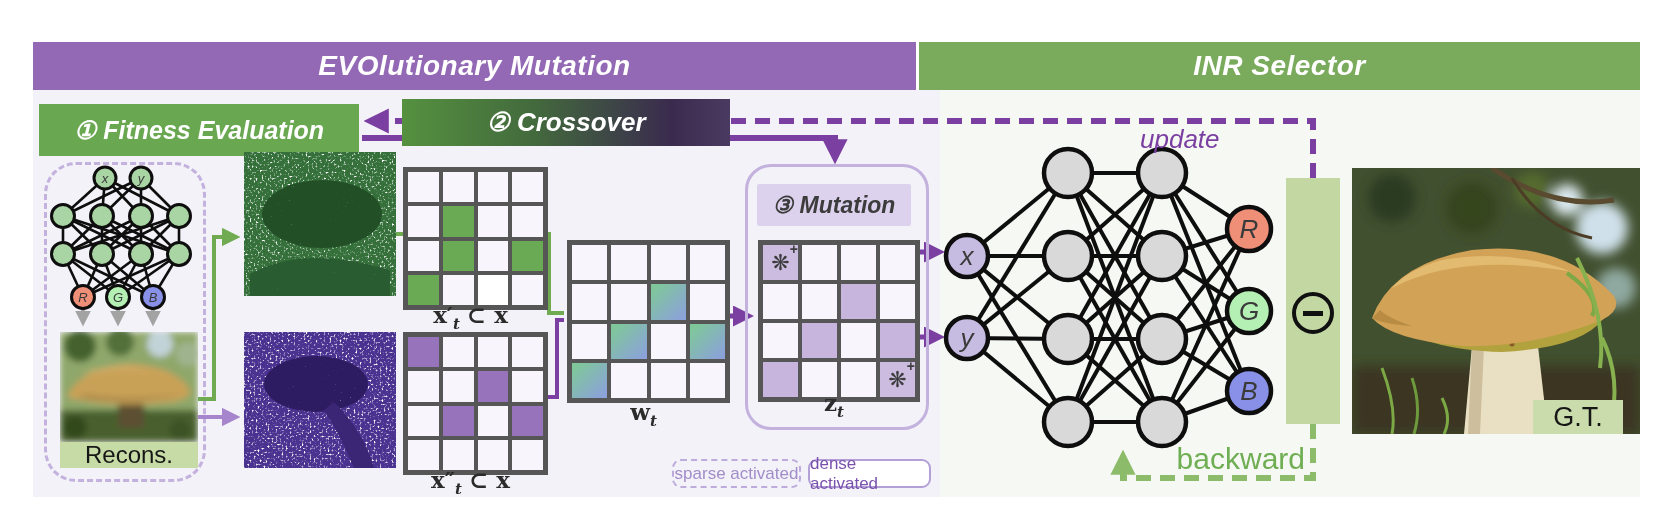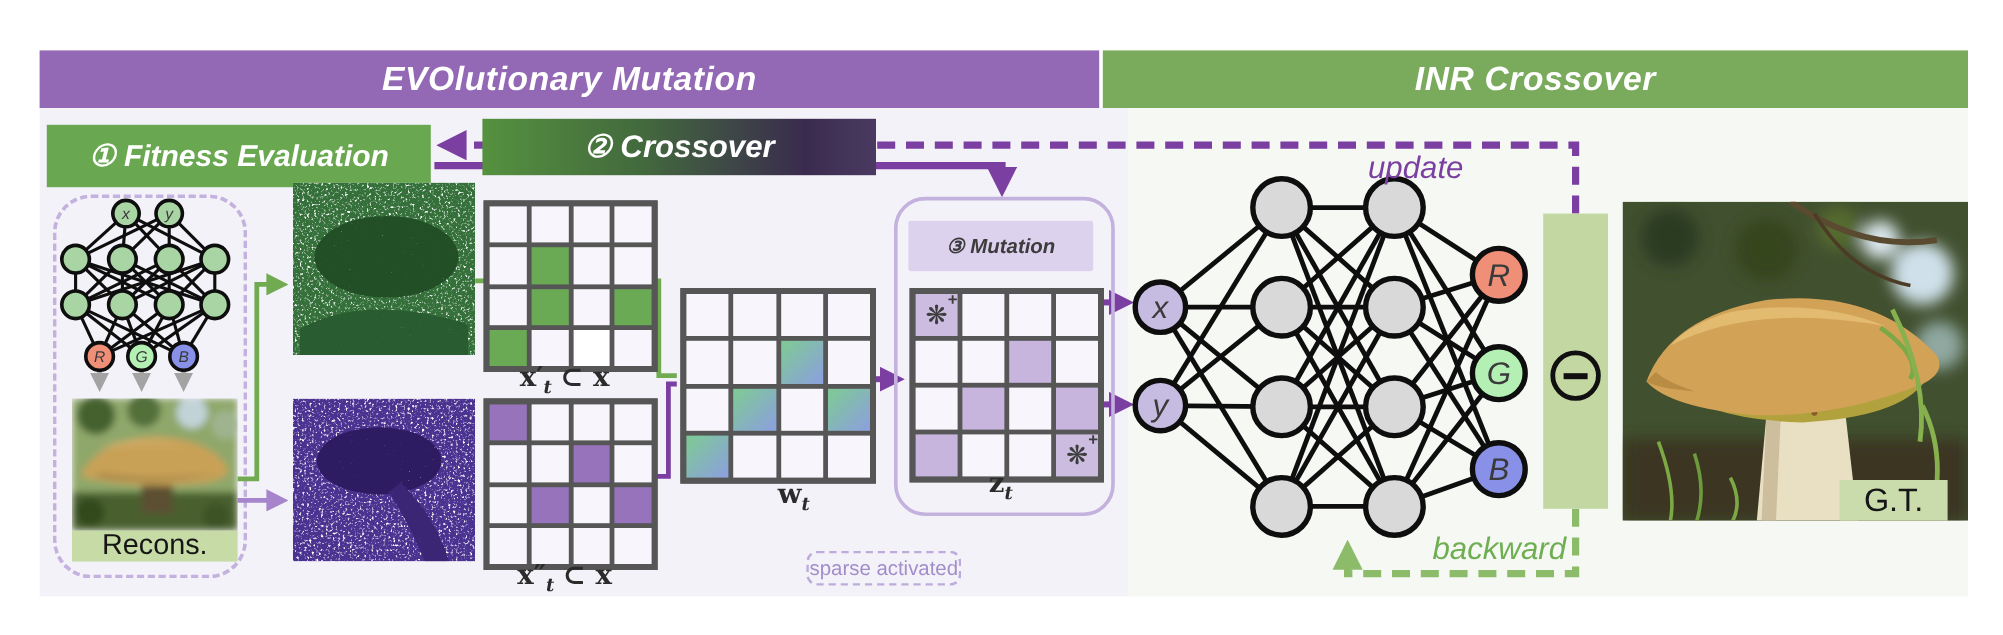--- a/index.html
+++ b/index.html
@@ -101,7 +101,7 @@
     <span>EVOlutionary Mutation</span>
   </div>
   <div class="banner" id="banner-right">
-    <span>INR Crossover</span>
+    <span>INR Selector</span>
   </div>
 
   <div id="sparse-container"></div>

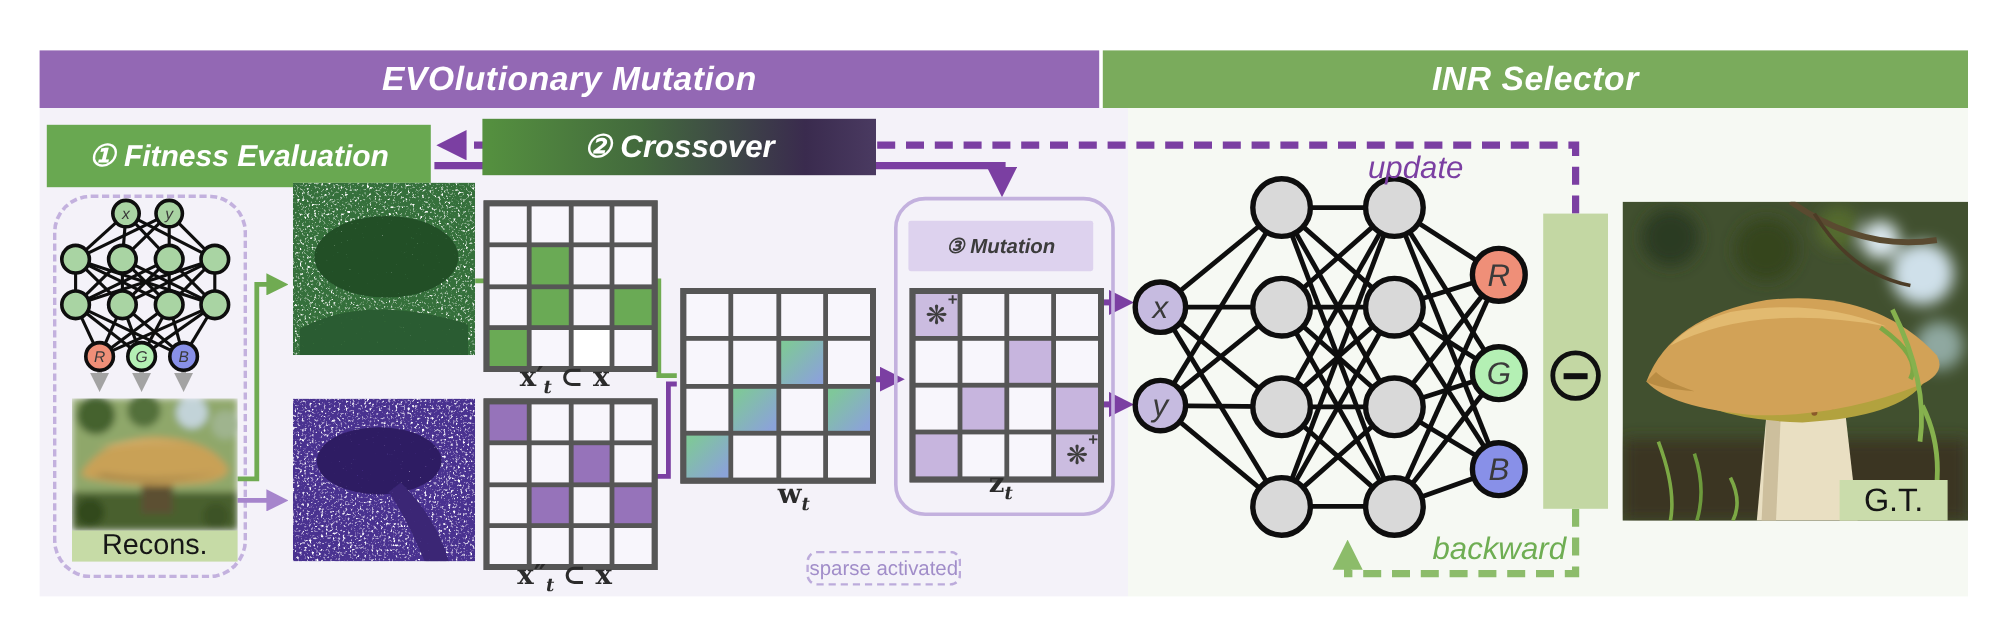--- a/index.html
+++ b/index.html
@@ -27,7 +27,7 @@
   #mutation-box{position:absolute;left:745px;top:164px;width:178px;height:260px;border:3px solid #c3b1de;
      border-radius:26px;z-index:3;}
   #mutation-label{position:absolute;left:757px;top:184px;width:154px;height:42px;background:#ddd2ee;border-radius:2px;
-     color:#3c3c3c;font-size:17px;font-weight:bold;font-style:italic;display:flex;align-items:center;justify-content:center;z-index:4;}
+     color:#3c3c3c;font-size:23px;font-weight:bold;font-style:italic;display:flex;align-items:center;justify-content:center;z-index:4;}
 
   
   .pix-grid{position:absolute;display:grid;gap:4px;background:#565656;border:5px solid #565656;z-index:3;}

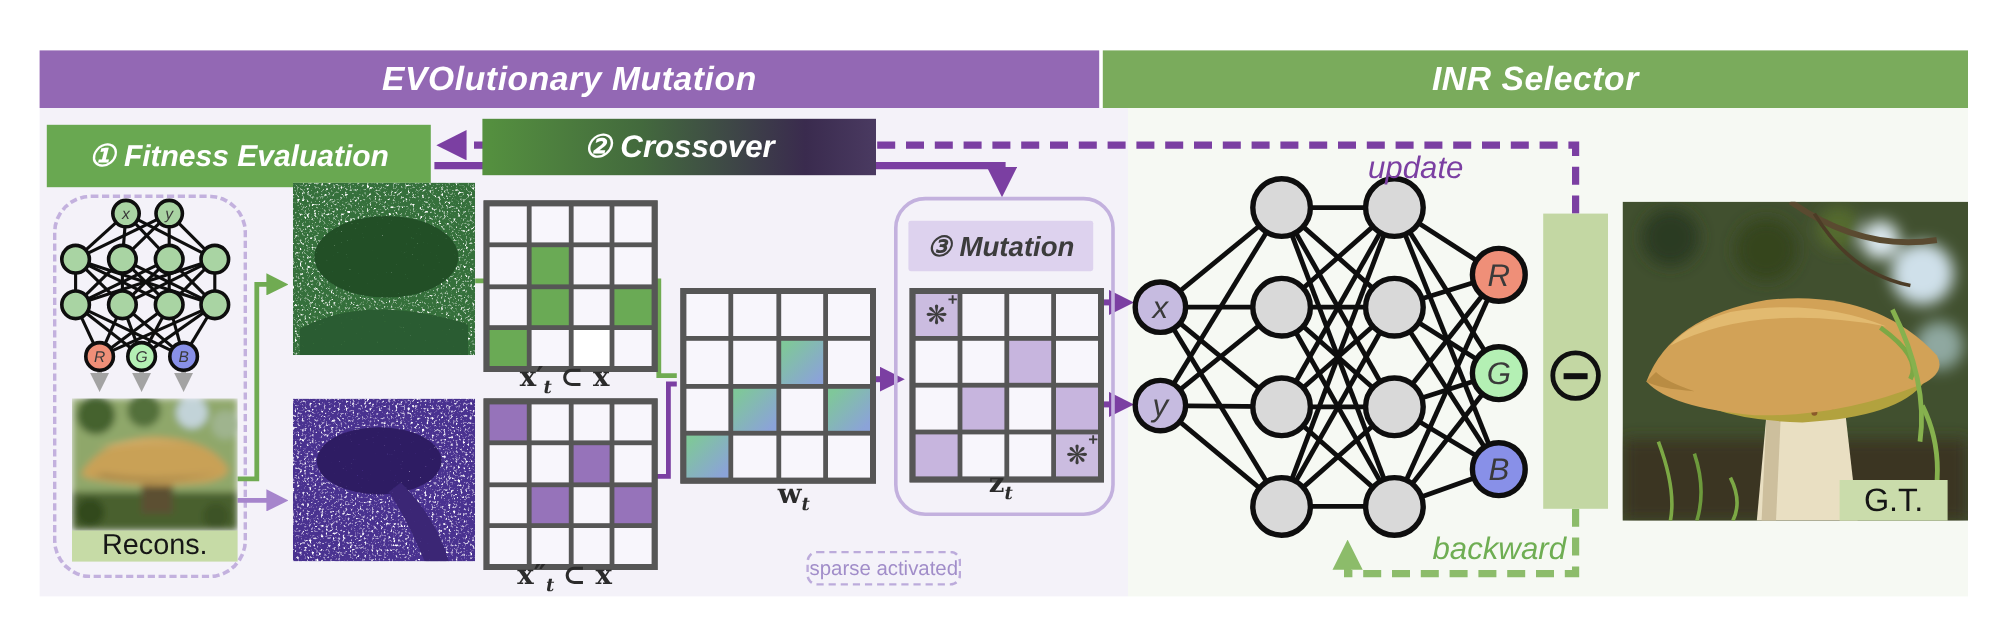--- a/index.html
+++ b/index.html
@@ -51,7 +51,7 @@
   .math-label .rest{margin-left:7px;}
   #label-xp{left:403px;top:301px;width:135px;}
   #label-xdp{left:403px;top:466px;width:135px;}
-  #label-w{left:585px;top:398px;width:153px;}
+  #label-w{left:567px;top:398px;width:153px;}
   #label-z{left:758px;top:389px;width:152px;}
 
   

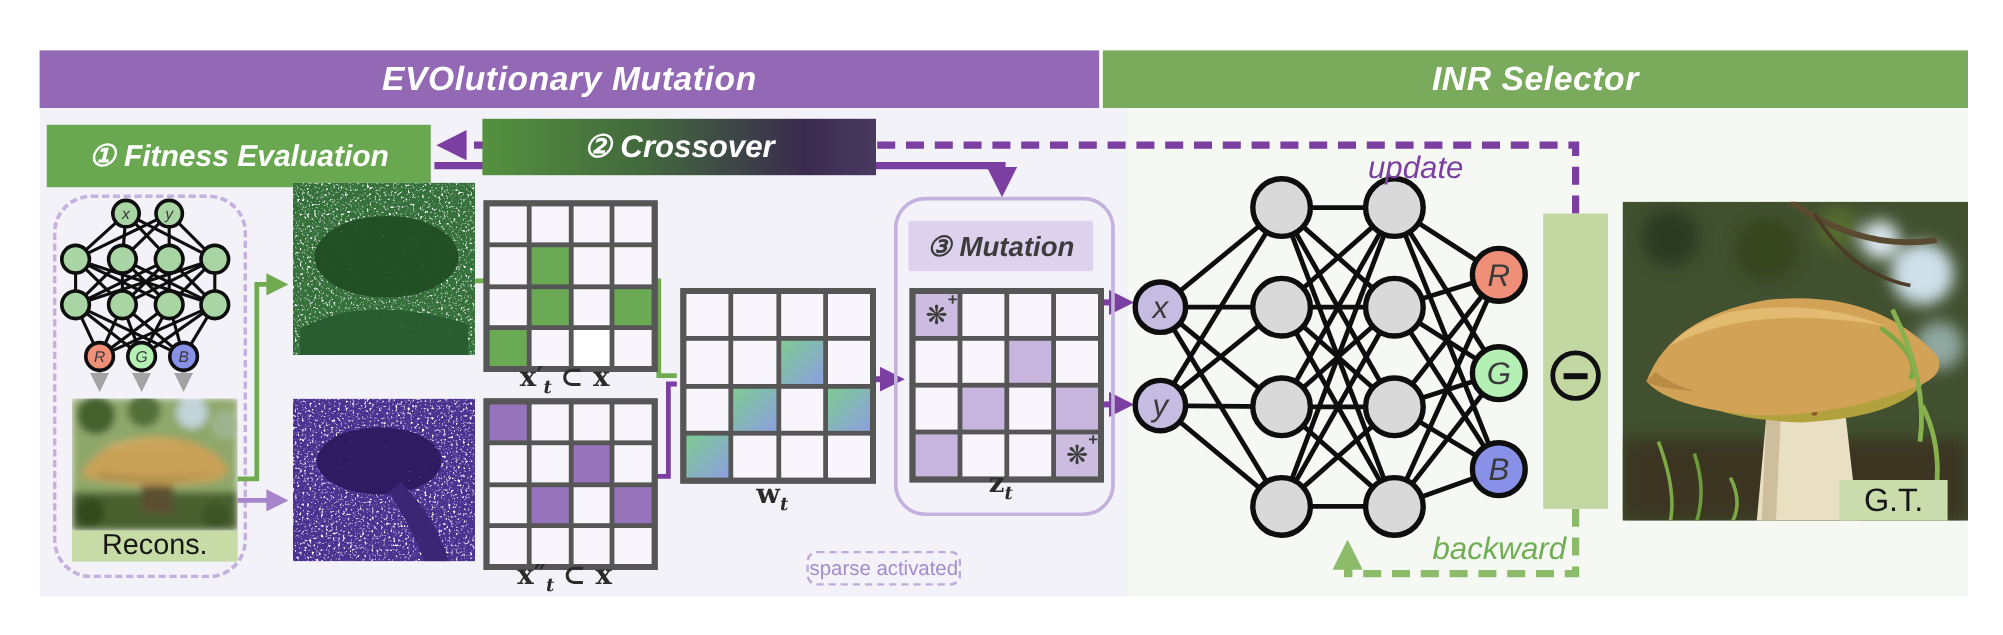--- a/index.html
+++ b/index.html
@@ -482,6 +482,9 @@
   <div class="legend-pill" id="legend-sparse">
     <span>sparse activated</span>
   </div>
+  <div class="legend-pill" id="legend-dense">
+    <span>dense activated</span>
+  </div>
 
 </div>
 

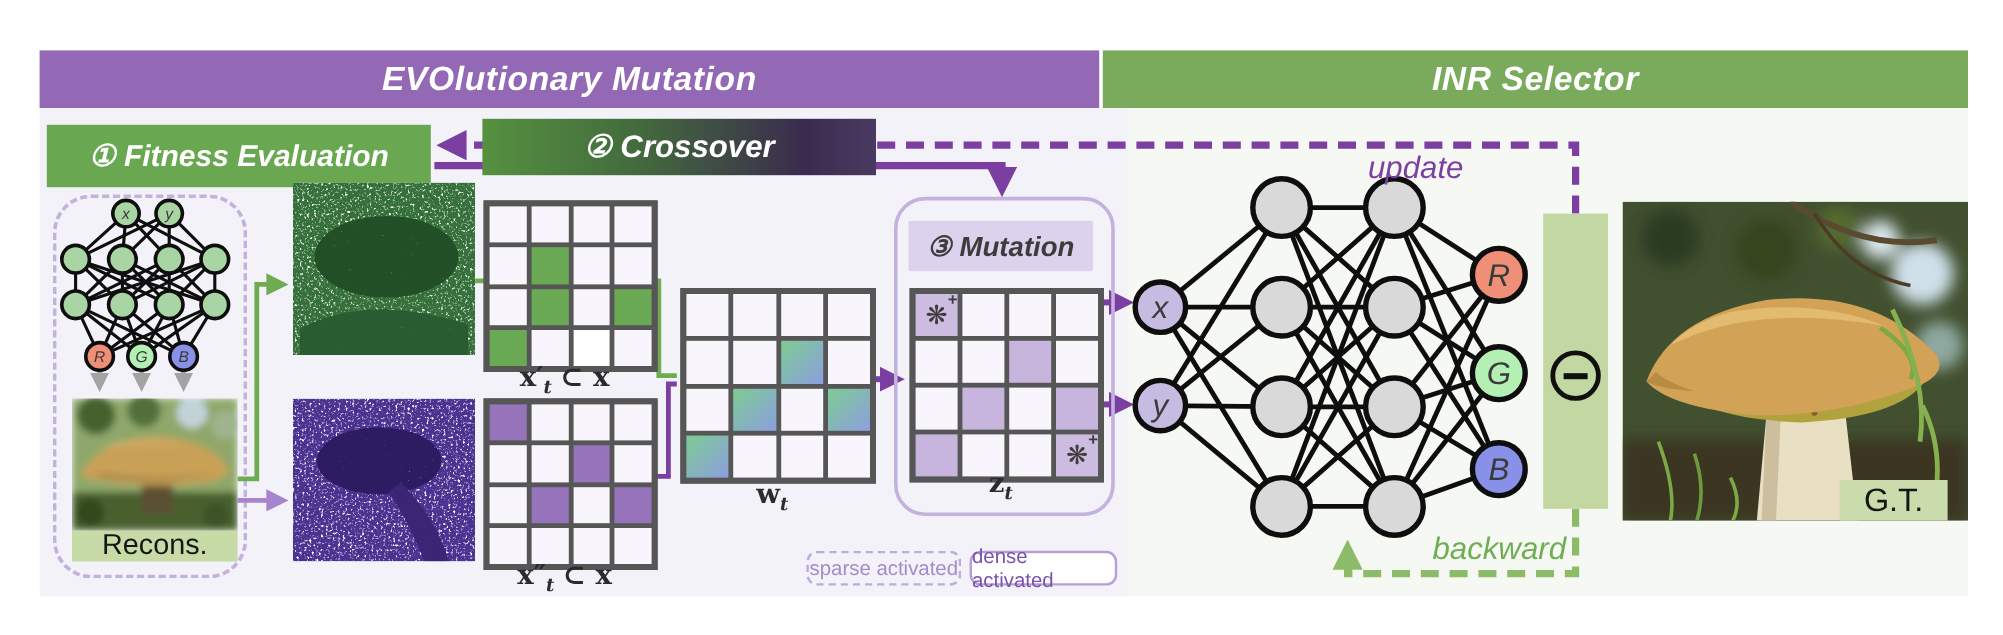--- a/index.html
+++ b/index.html
@@ -77,8 +77,8 @@
 
   #update-label{position:absolute;left:1140px;top:124px;width:160px;text-align:left;font-size:26px;
      font-style:italic;color:#7b3fa2;z-index:3;}
-  #backward-label{position:absolute;left:1148px;top:442px;width:157px;text-align:right;font-size:26px;
-     font-style:italic;color:#6fae53;z-index:3;}
+  #backward-label{position:absolute;left:1148px;top:442px;width:157px;text-align:right;font-size:30px;
+     color:#6fae53;z-index:3;}
 
   #gt-wrap{position:absolute;left:1352px;top:168px;width:288px;height:266px;z-index:3;overflow:hidden;}
   #gt-label{position:absolute;left:181px;top:232px;width:90px;height:34px;background:#cadcab;color:#161616;

